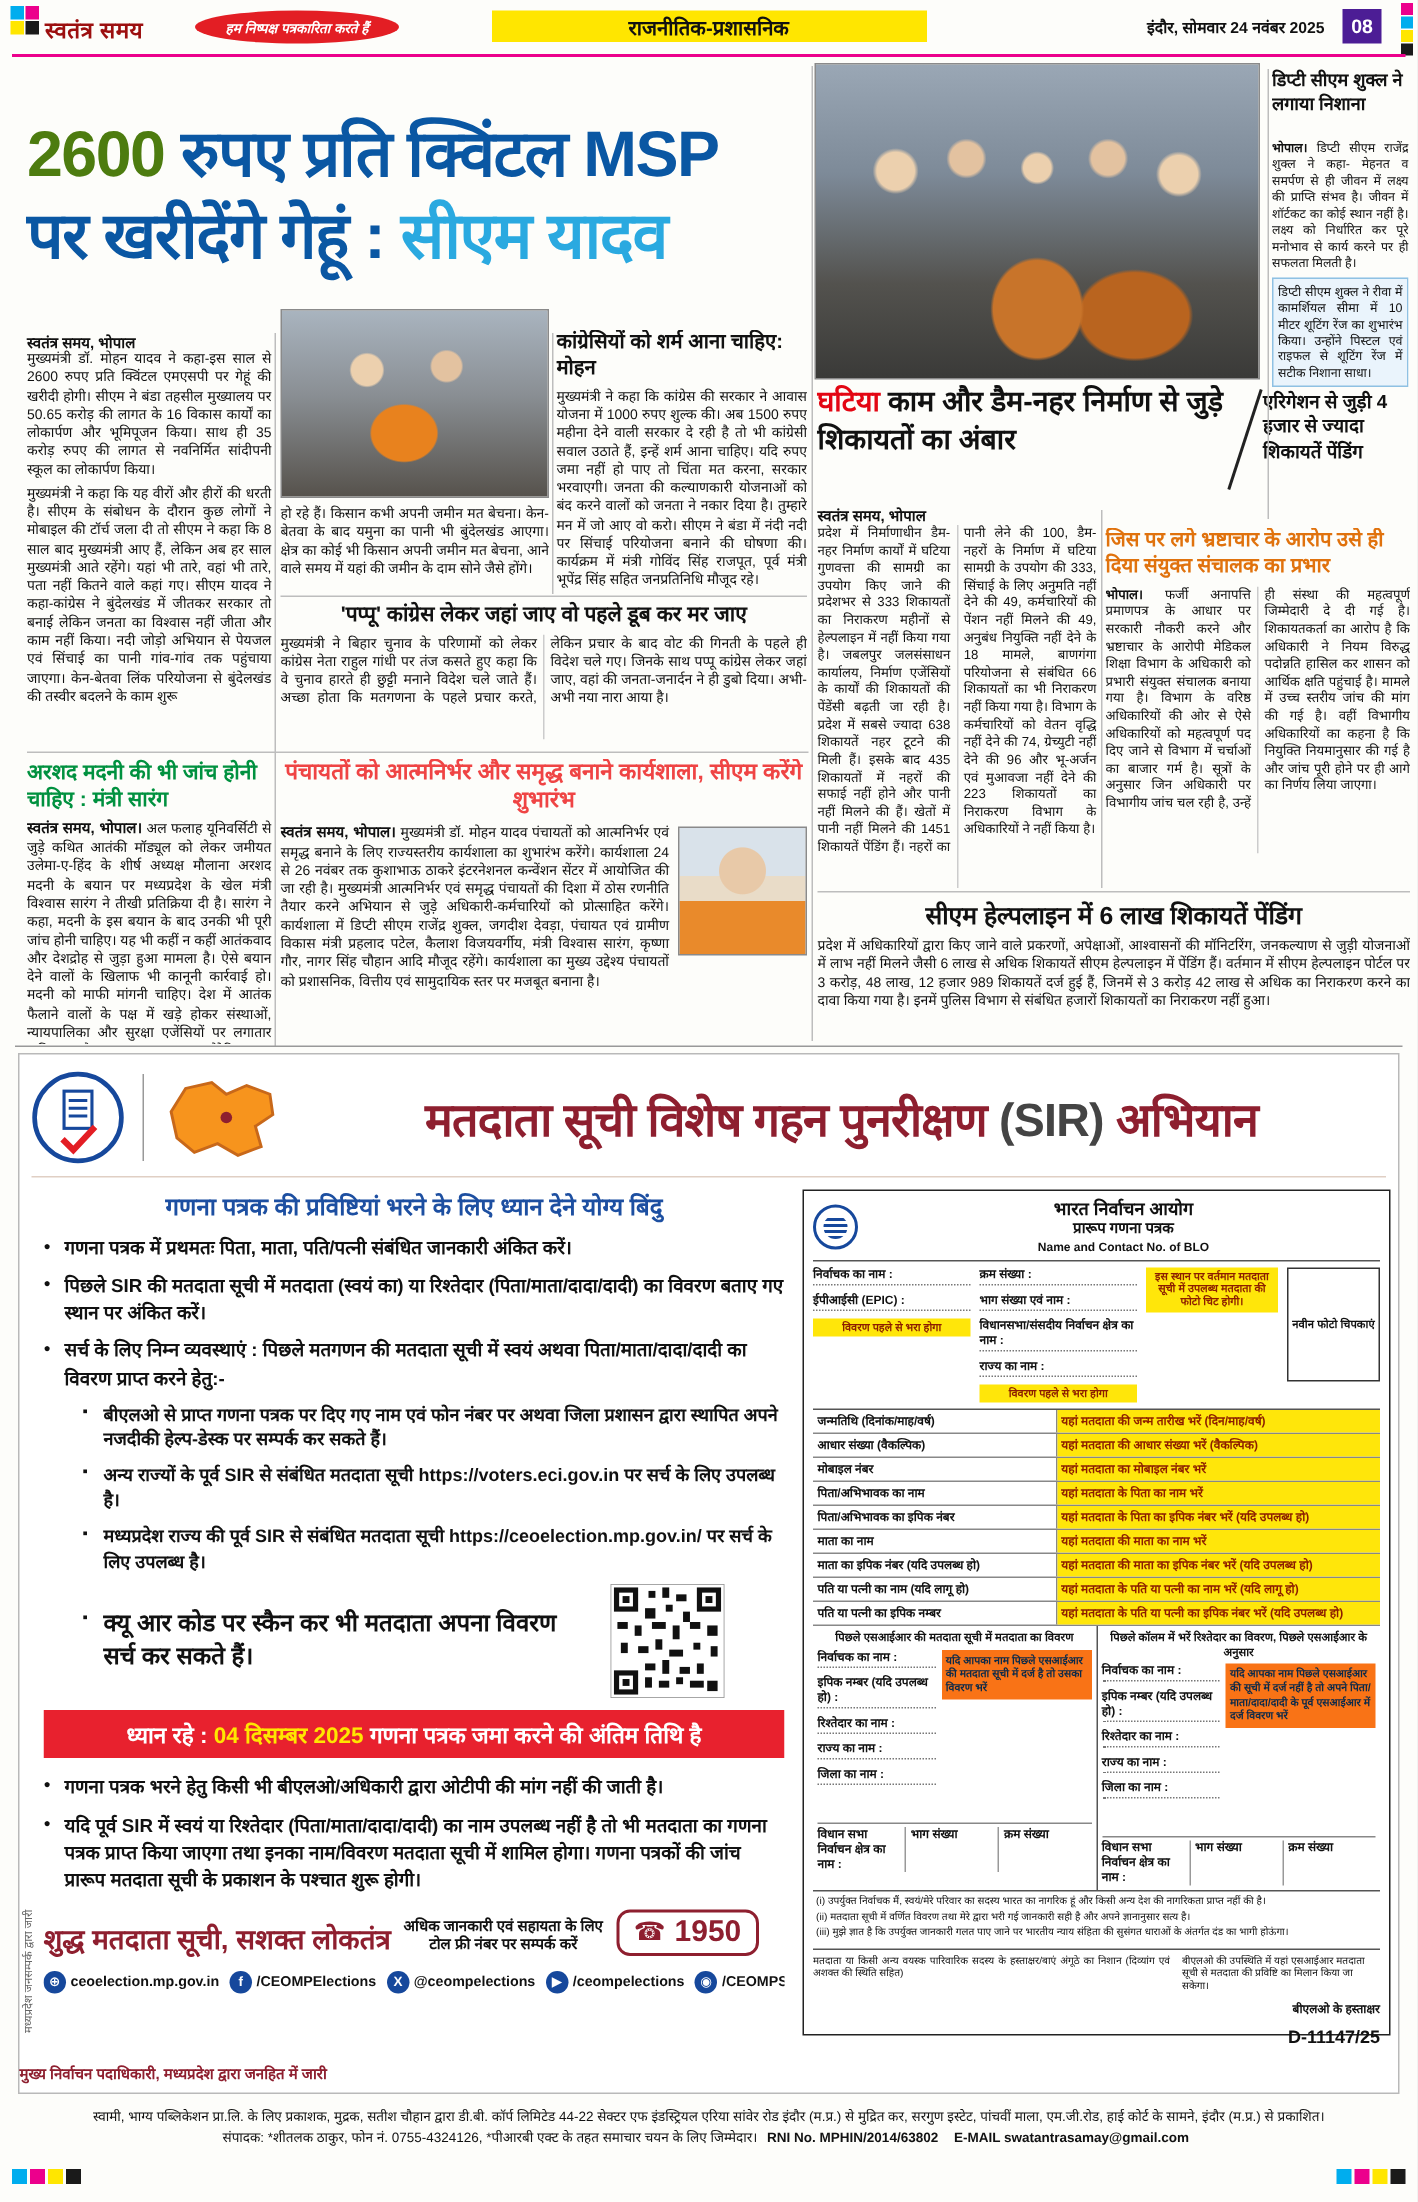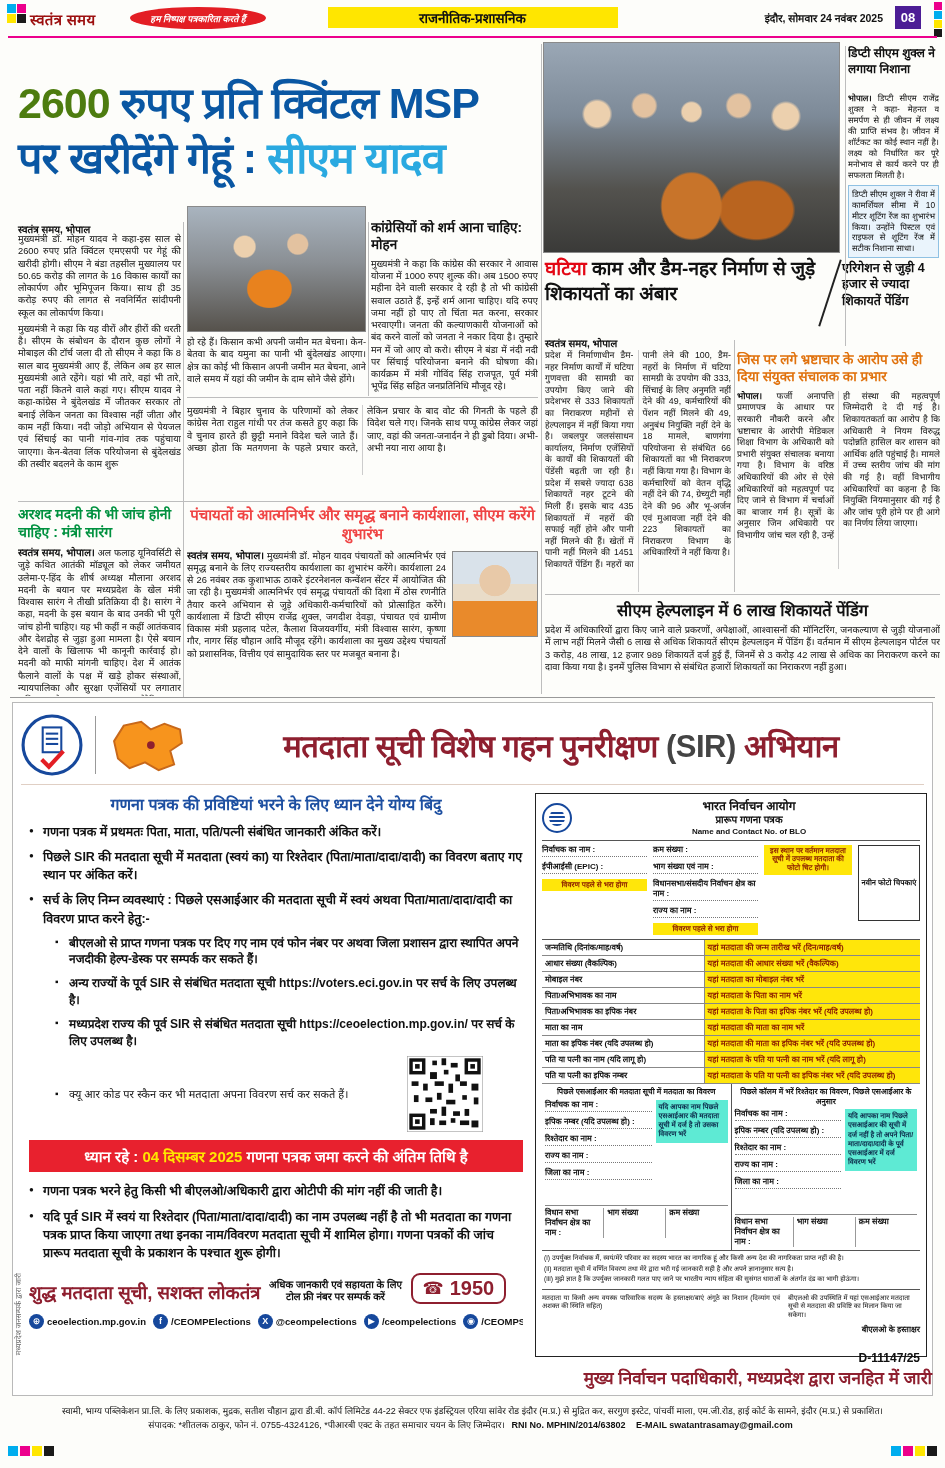--- a/index.html
+++ b/index.html
@@ -181,6 +181,7 @@
 
   <div class="hr" style="left:187px;top:397px;width:351px"></div>
   <div class="abs clip" style="left:187px;top:401px;width:351px;height:98px">
+    <h3 class="art" style="text-align:center;font-size:14px">'पप्पू' कांग्रेस लेकर जहां जाए वो पहले डूब कर मर जाए</h3>
     <p class="news-body cols2" style="margin-top:4px;height:70px;overflow:hidden">मुख्यमंत्री ने बिहार चुनाव के परिणामों को लेकर कांग्रेस नेता राहुल गांधी पर तंज कसते हुए कहा कि वे चुनाव हारते ही छुट्टी मनाने विदेश चले जाते हैं। अच्छा होता कि मतगणना के पहले प्रचार करते, लेकिन प्रचार के बाद वोट की गिनती के पहले ही विदेश चले गए। जिनके साथ पप्पू कांग्रेस लेकर जहां जाए, वहां की जनता-जनार्दन ने ही डुबो दिया। अभी-अभी नया नारा आया है।</p>
   </div>
 

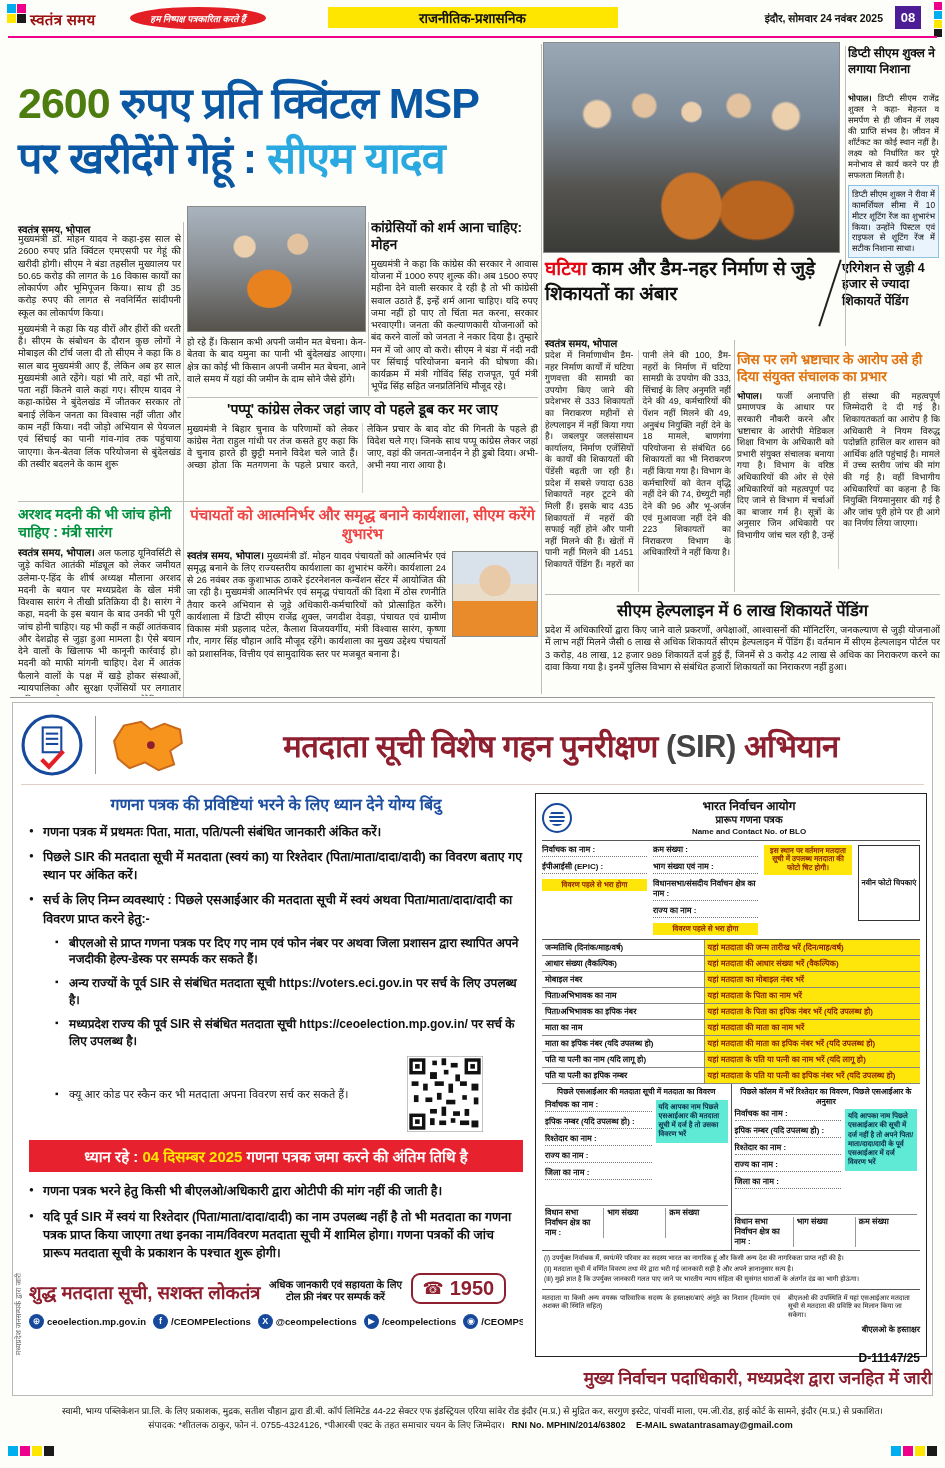--- a/index.html
+++ b/index.html
@@ -255,7 +255,7 @@
 
       <li>गणना पत्रक में प्रथमतः पिता, माता, पति/पत्नी संबंधित जानकारी अंकित करें।</li>
           <li>पिछले SIR की मतदाता सूची में मतदाता (स्वयं का) या रिश्तेदार (पिता/माता/दादा/दादी) का विवरण बताए गए स्थान पर अंकित करें।</li>
-          <li>सर्च के लिए निम्न व्यवस्थाएं : पिछले एसआईआर की मतदाता सूची में स्वयं अथवा पिता/माता/दादा/दादी का विवरण प्राप्त करने हेतु:-</li>
+          <li>सर्च के लिए निम्न व्यवस्थाएं : पिछले मतगणन की मतदाता सूची में स्वयं अथवा पिता/माता/दादा/दादी का विवरण प्राप्त करने हेतु:-</li>
         </ul>
       <ul class="sblts">
 

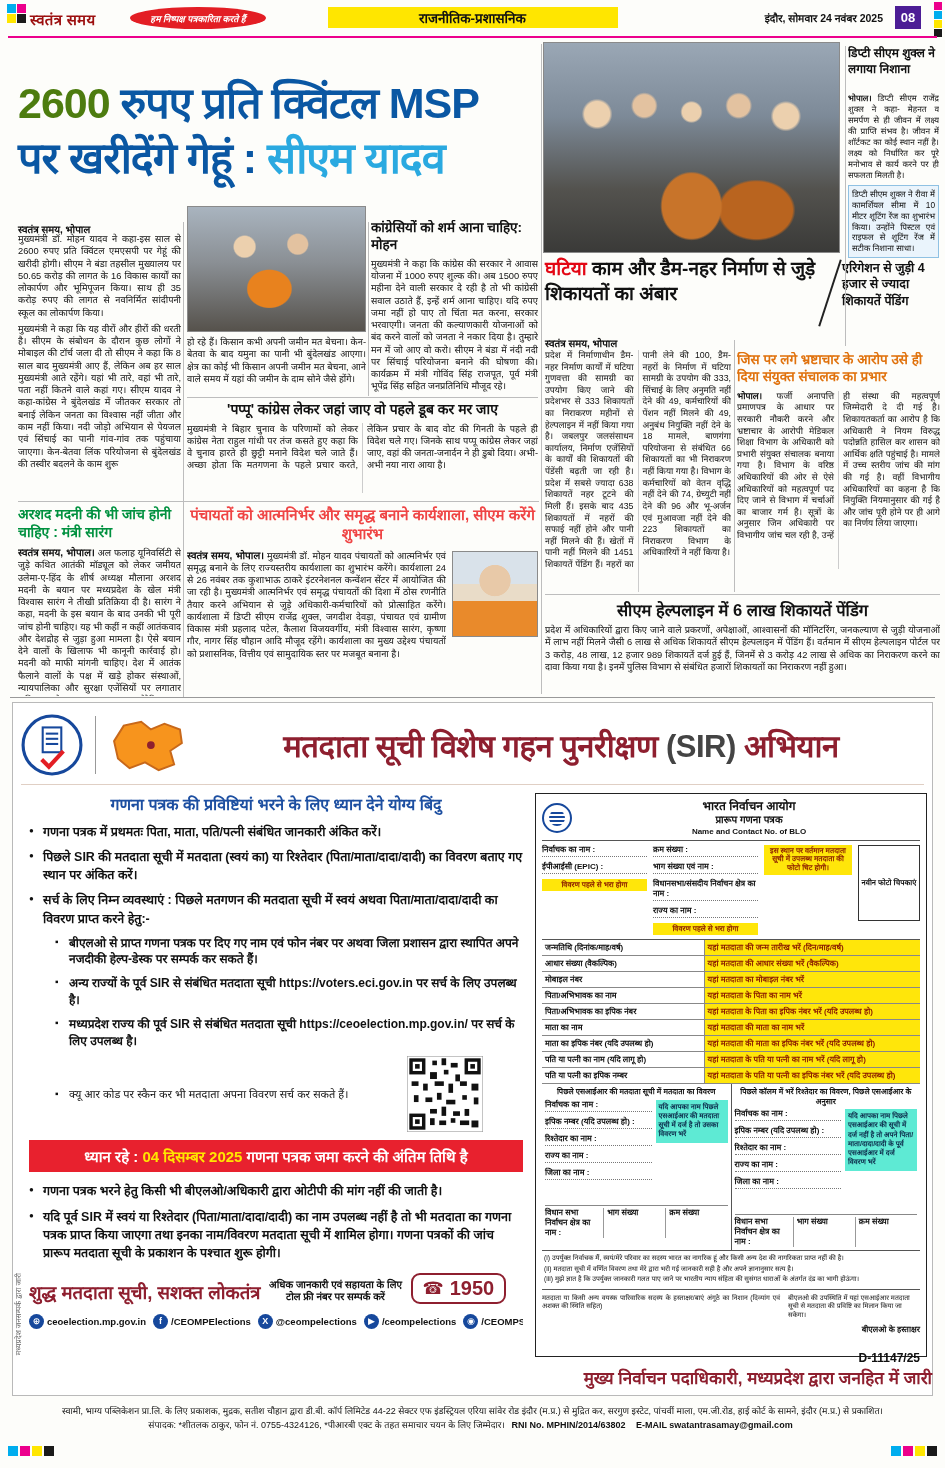--- a/index.html
+++ b/index.html
@@ -77,7 +77,7 @@
 ul.sblts li{padding-left:14px;position:relative;margin-bottom:7px}
 ul.sblts li::before{content:"▪";position:absolute;left:0;top:0;font-size:10px}
 .qr-row{display:flex;align-items:center;gap:18px;margin:0 0 4px 26px}
-.qr-row .txt{flex:1;padding-left:14px;position:relative;font-size:11px;font-weight:400;line-height:1.4}
+.qr-row .txt{flex:1;padding-left:14px;position:relative;font-size:16px;font-weight:700;line-height:1.4}
 .qr-row .txt::before{content:"▪";position:absolute;left:0;top:0;font-size:10px}
 svg.qr{width:76px;height:76px;flex:0 0 auto;margin-right:40px}
 .deadline{background:#e8212e;color:#fff;font-weight:800;font-size:15px;text-align:center;padding:6px 2px;margin:4px 0 10px}

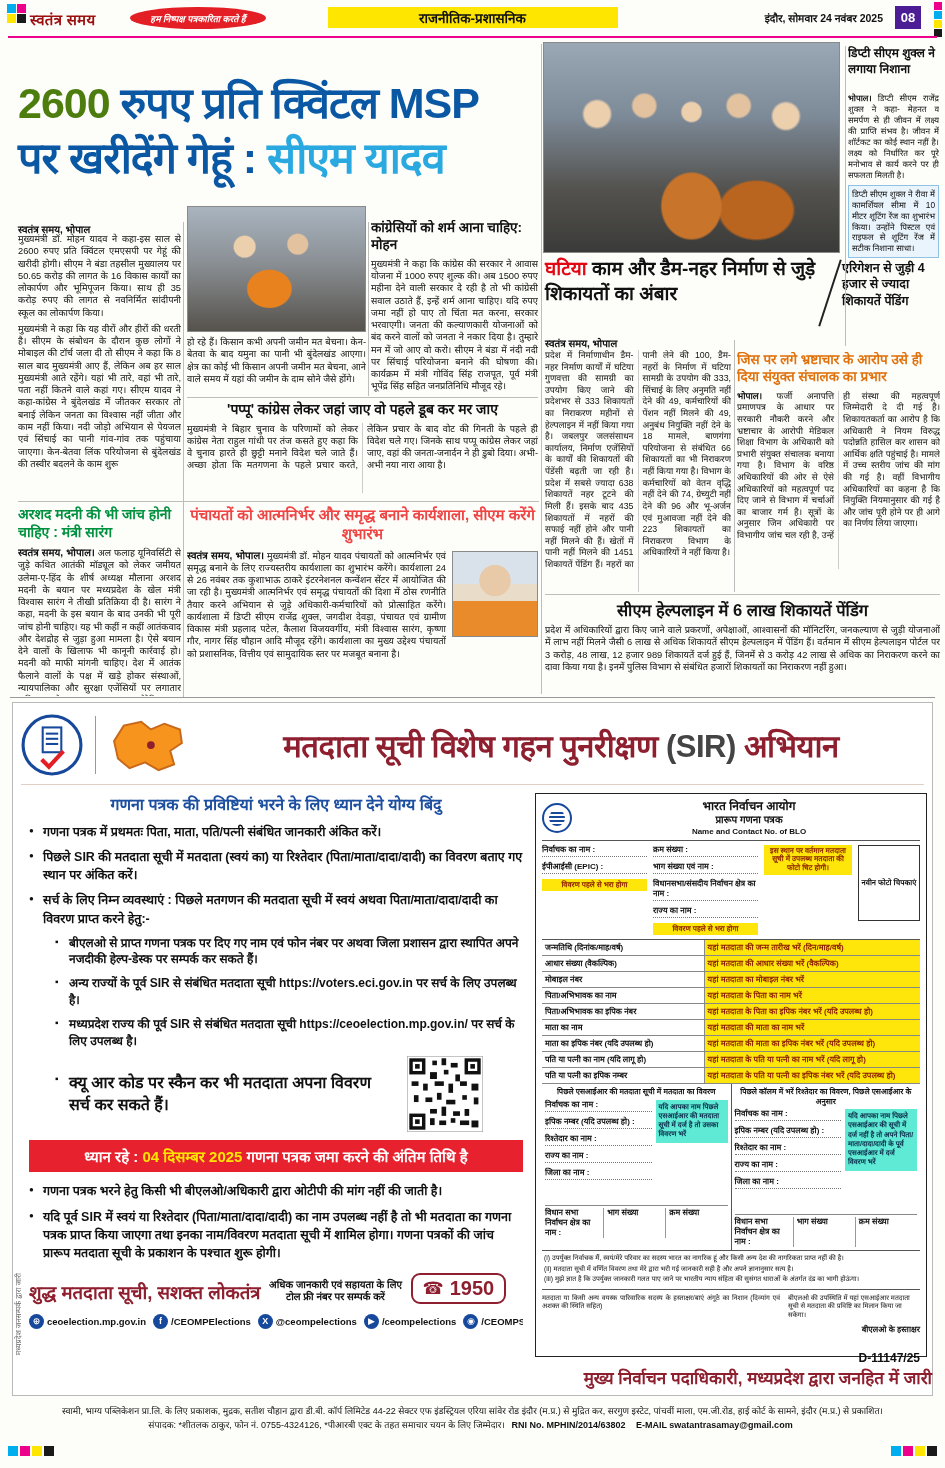--- a/index.html
+++ b/index.html
@@ -117,7 +117,7 @@
 .fm-head{font-weight:800;text-align:center;font-size:7.6px;margin-bottom:3px}
 .fm-body{display:flex;gap:4px}
 .fm-fields{flex:1}
-.callout{width:72px;background:#5eead4;color:#0b2a4a;font-weight:800;font-size:7.1px;padding:3px;line-height:1.3;align-self:flex-start;flex:0 0 auto}
+.callout{width:100px;background:#f97316;color:#0b2a4a;font-weight:800;font-size:7.1px;padding:3px;line-height:1.3;align-self:flex-start;flex:0 0 auto}
 .fm-bottom{display:flex;border-top:1px solid #888;margin-top:20px;padding-top:2px;gap:3px;font-weight:600}
 .fm-bottom span{flex:1;border-right:1px solid #999;padding-right:2px}
 .fm-bottom span:last-child{border-right:none}

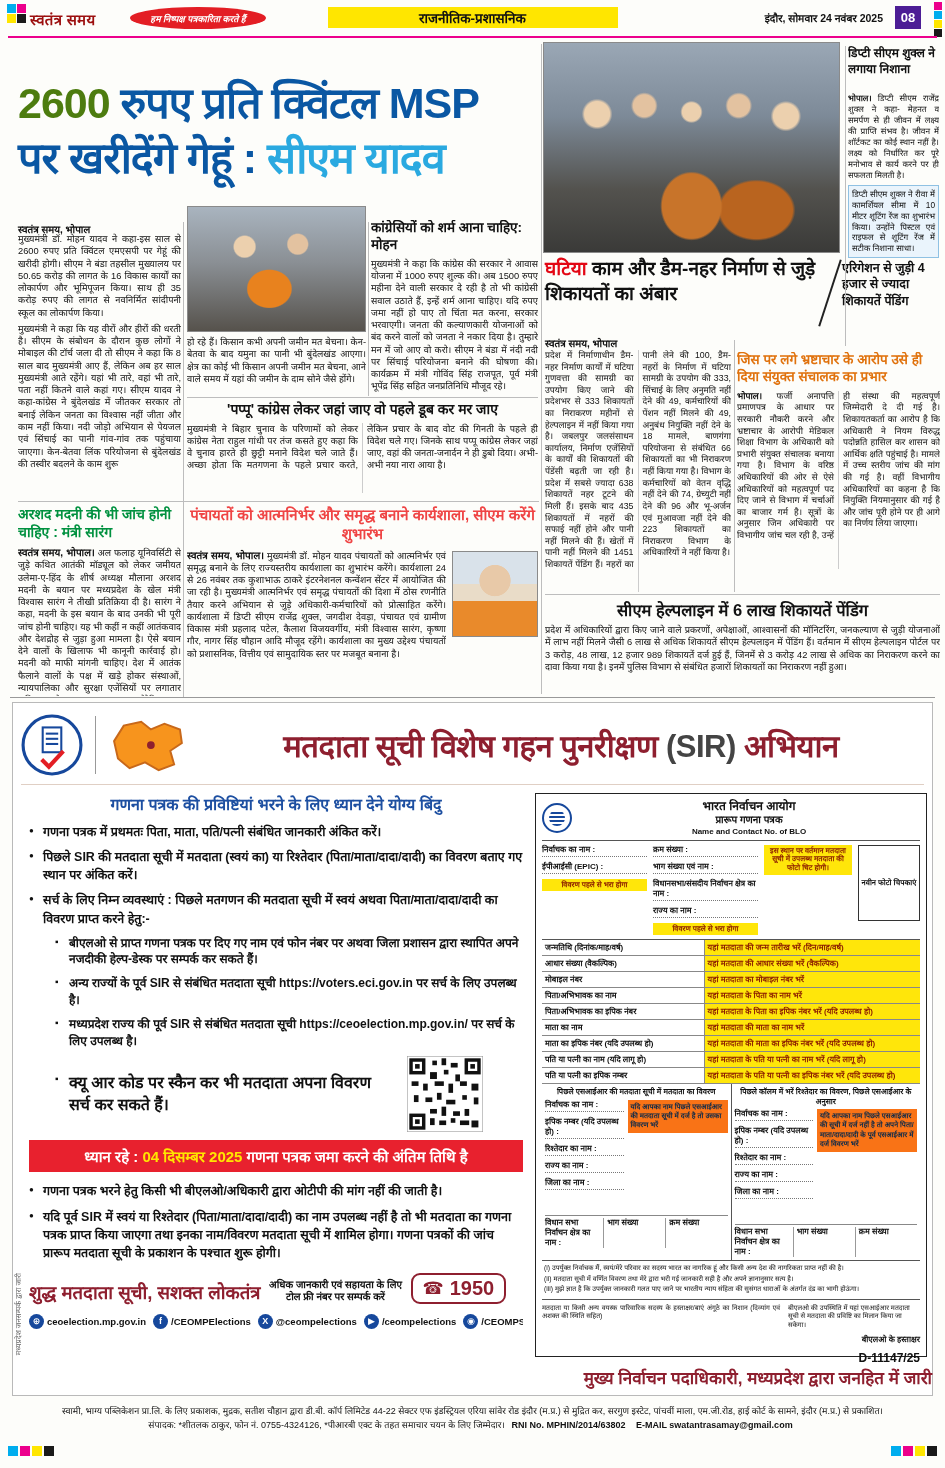--- a/index.html
+++ b/index.html
@@ -90,7 +90,7 @@
 .social-row{display:flex;align-items:center;gap:7px;margin-top:10px;font-size:9.5px;font-weight:700;white-space:nowrap}
 .soc-item{display:inline-flex;align-items:center;gap:3px}
 .soc-ic{width:15px;height:15px;border-radius:50%;background:#16489c;color:#fff;font-size:9px;display:inline-flex;align-items:center;justify-content:center;flex:0 0 auto}
-.issued{position:absolute;left:0;right:0;bottom:6px;text-align:right;color:#8e1f2f;font-weight:800;font-size:17px}
+.issued{position:absolute;left:0;right:0;bottom:6px;text-align:left;color:#8e1f2f;font-weight:800;font-size:10px}
 .ad-code{position:absolute;right:12px;bottom:30px;font-weight:800;font-size:12px}
 .side-vert{position:absolute;left:1px;bottom:40px;writing-mode:vertical-rl;transform:rotate(180deg);font-size:7.5px;color:#666}
 

